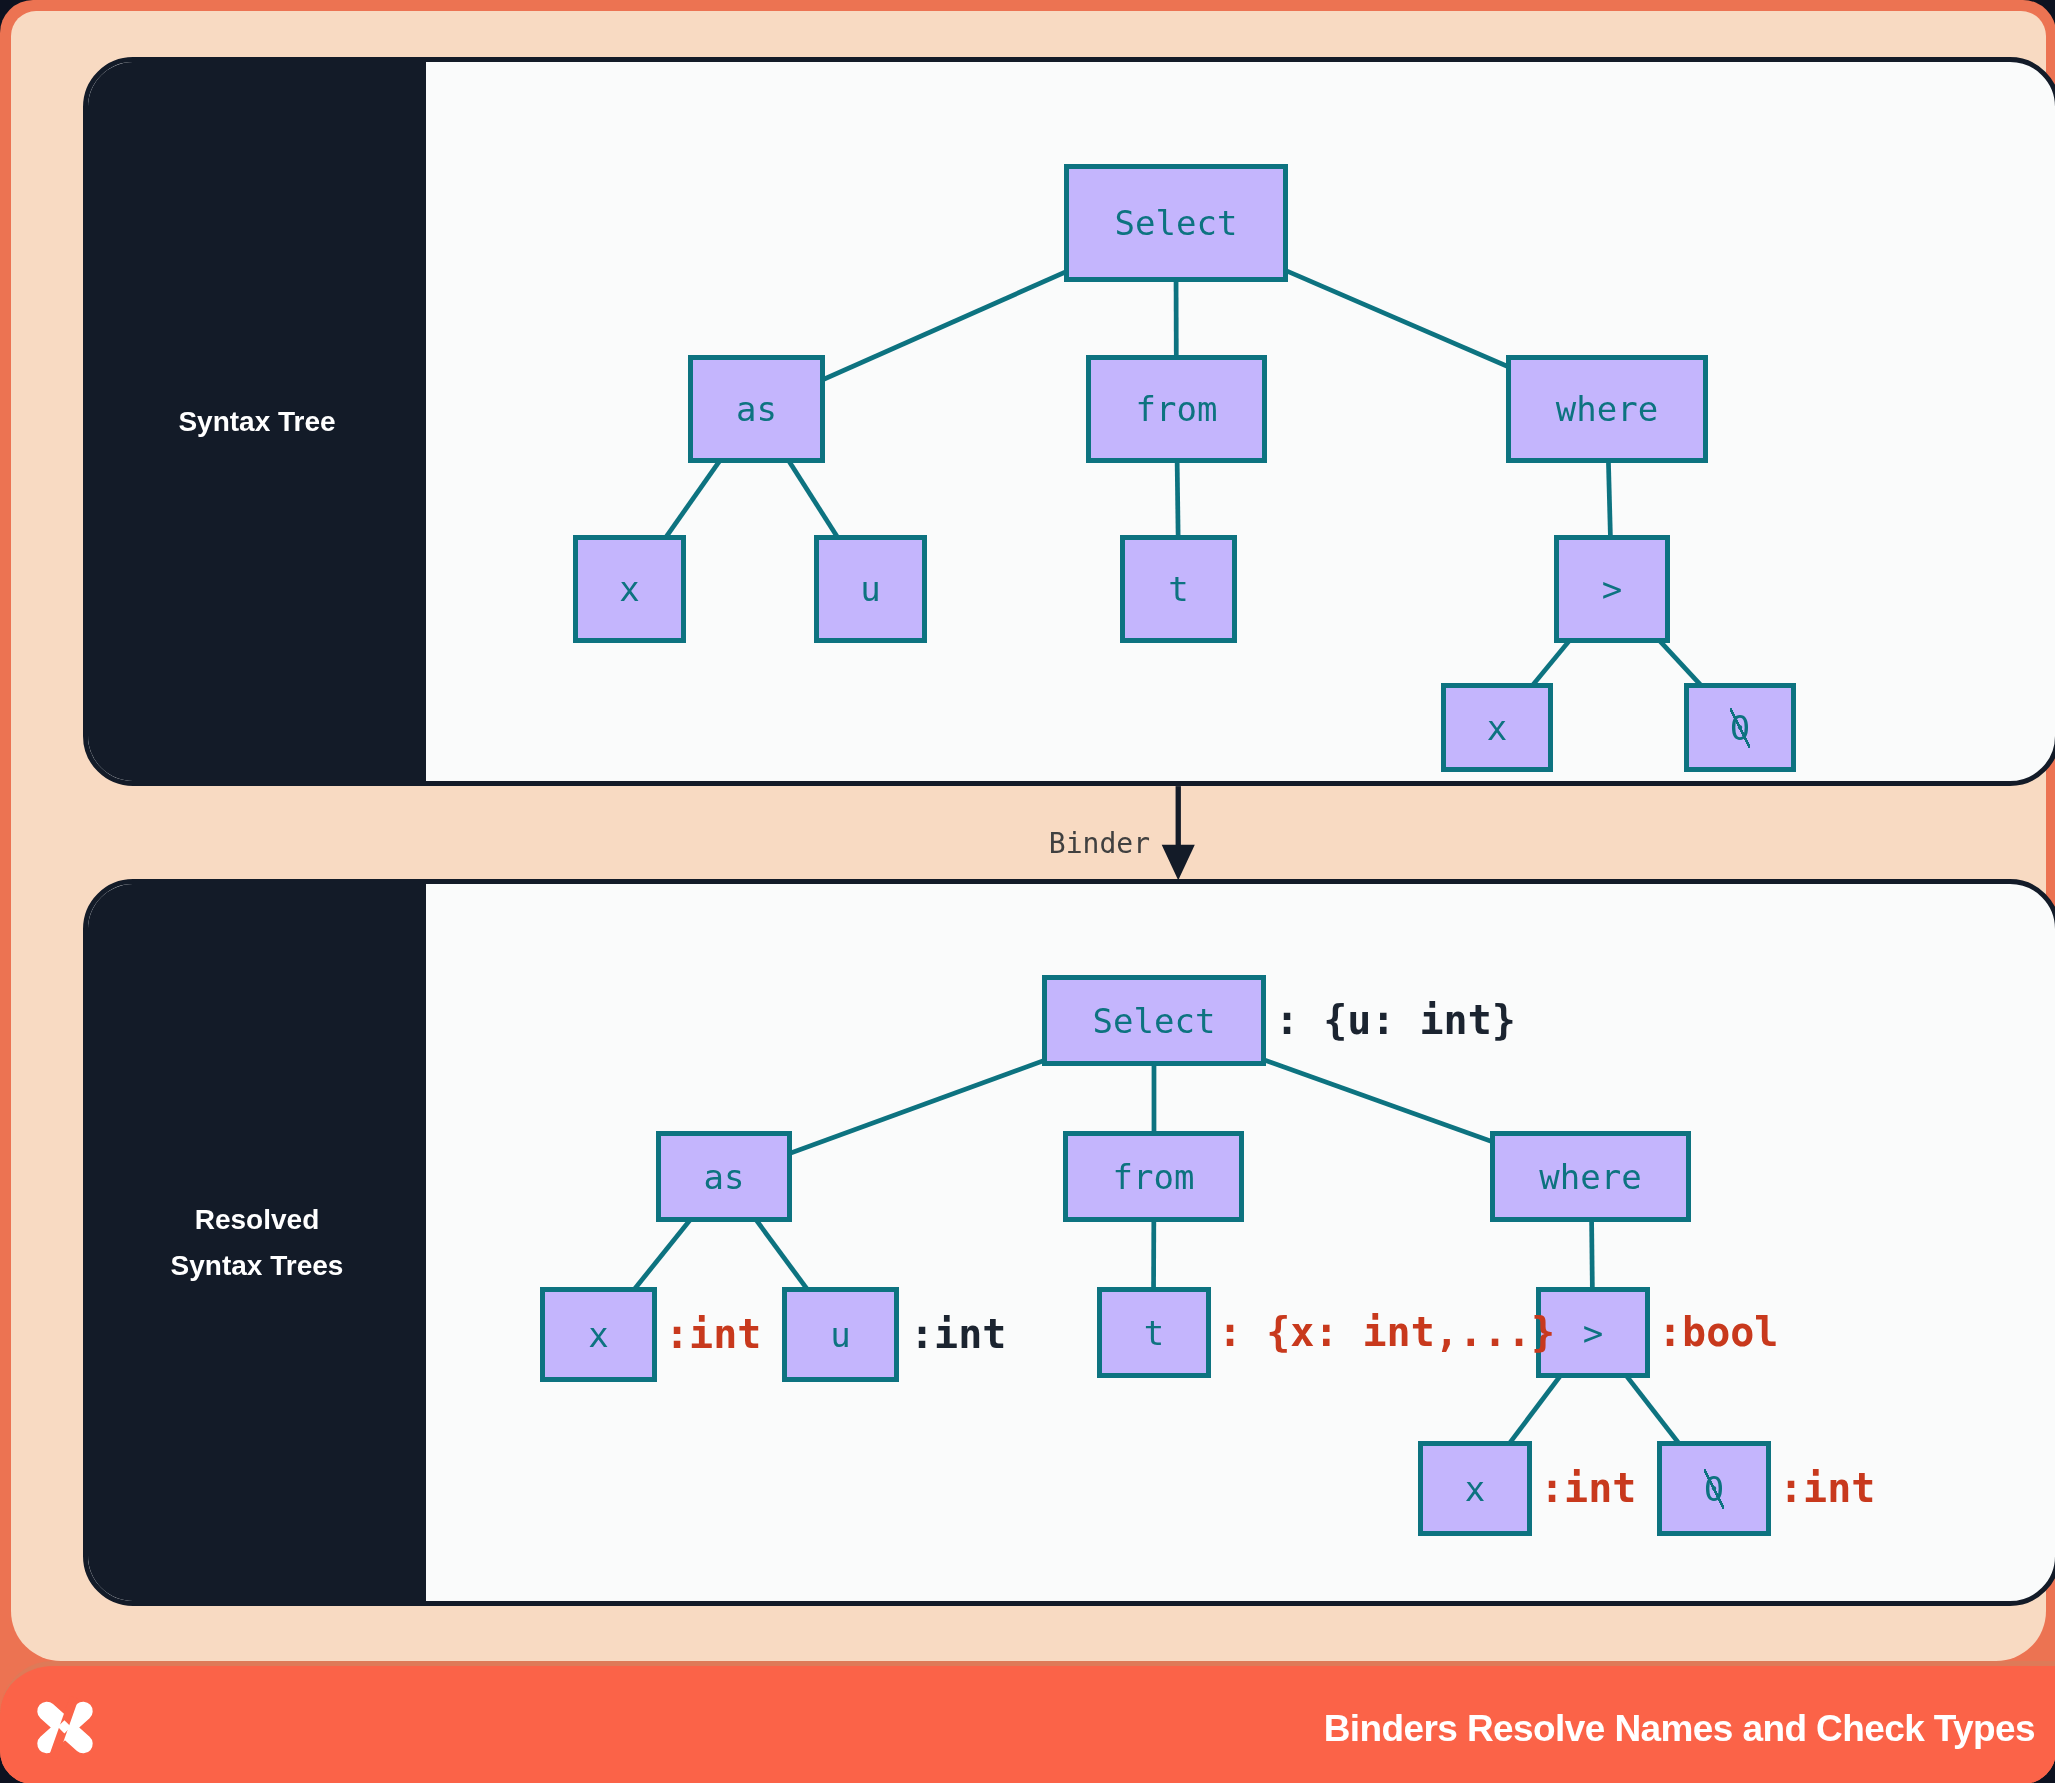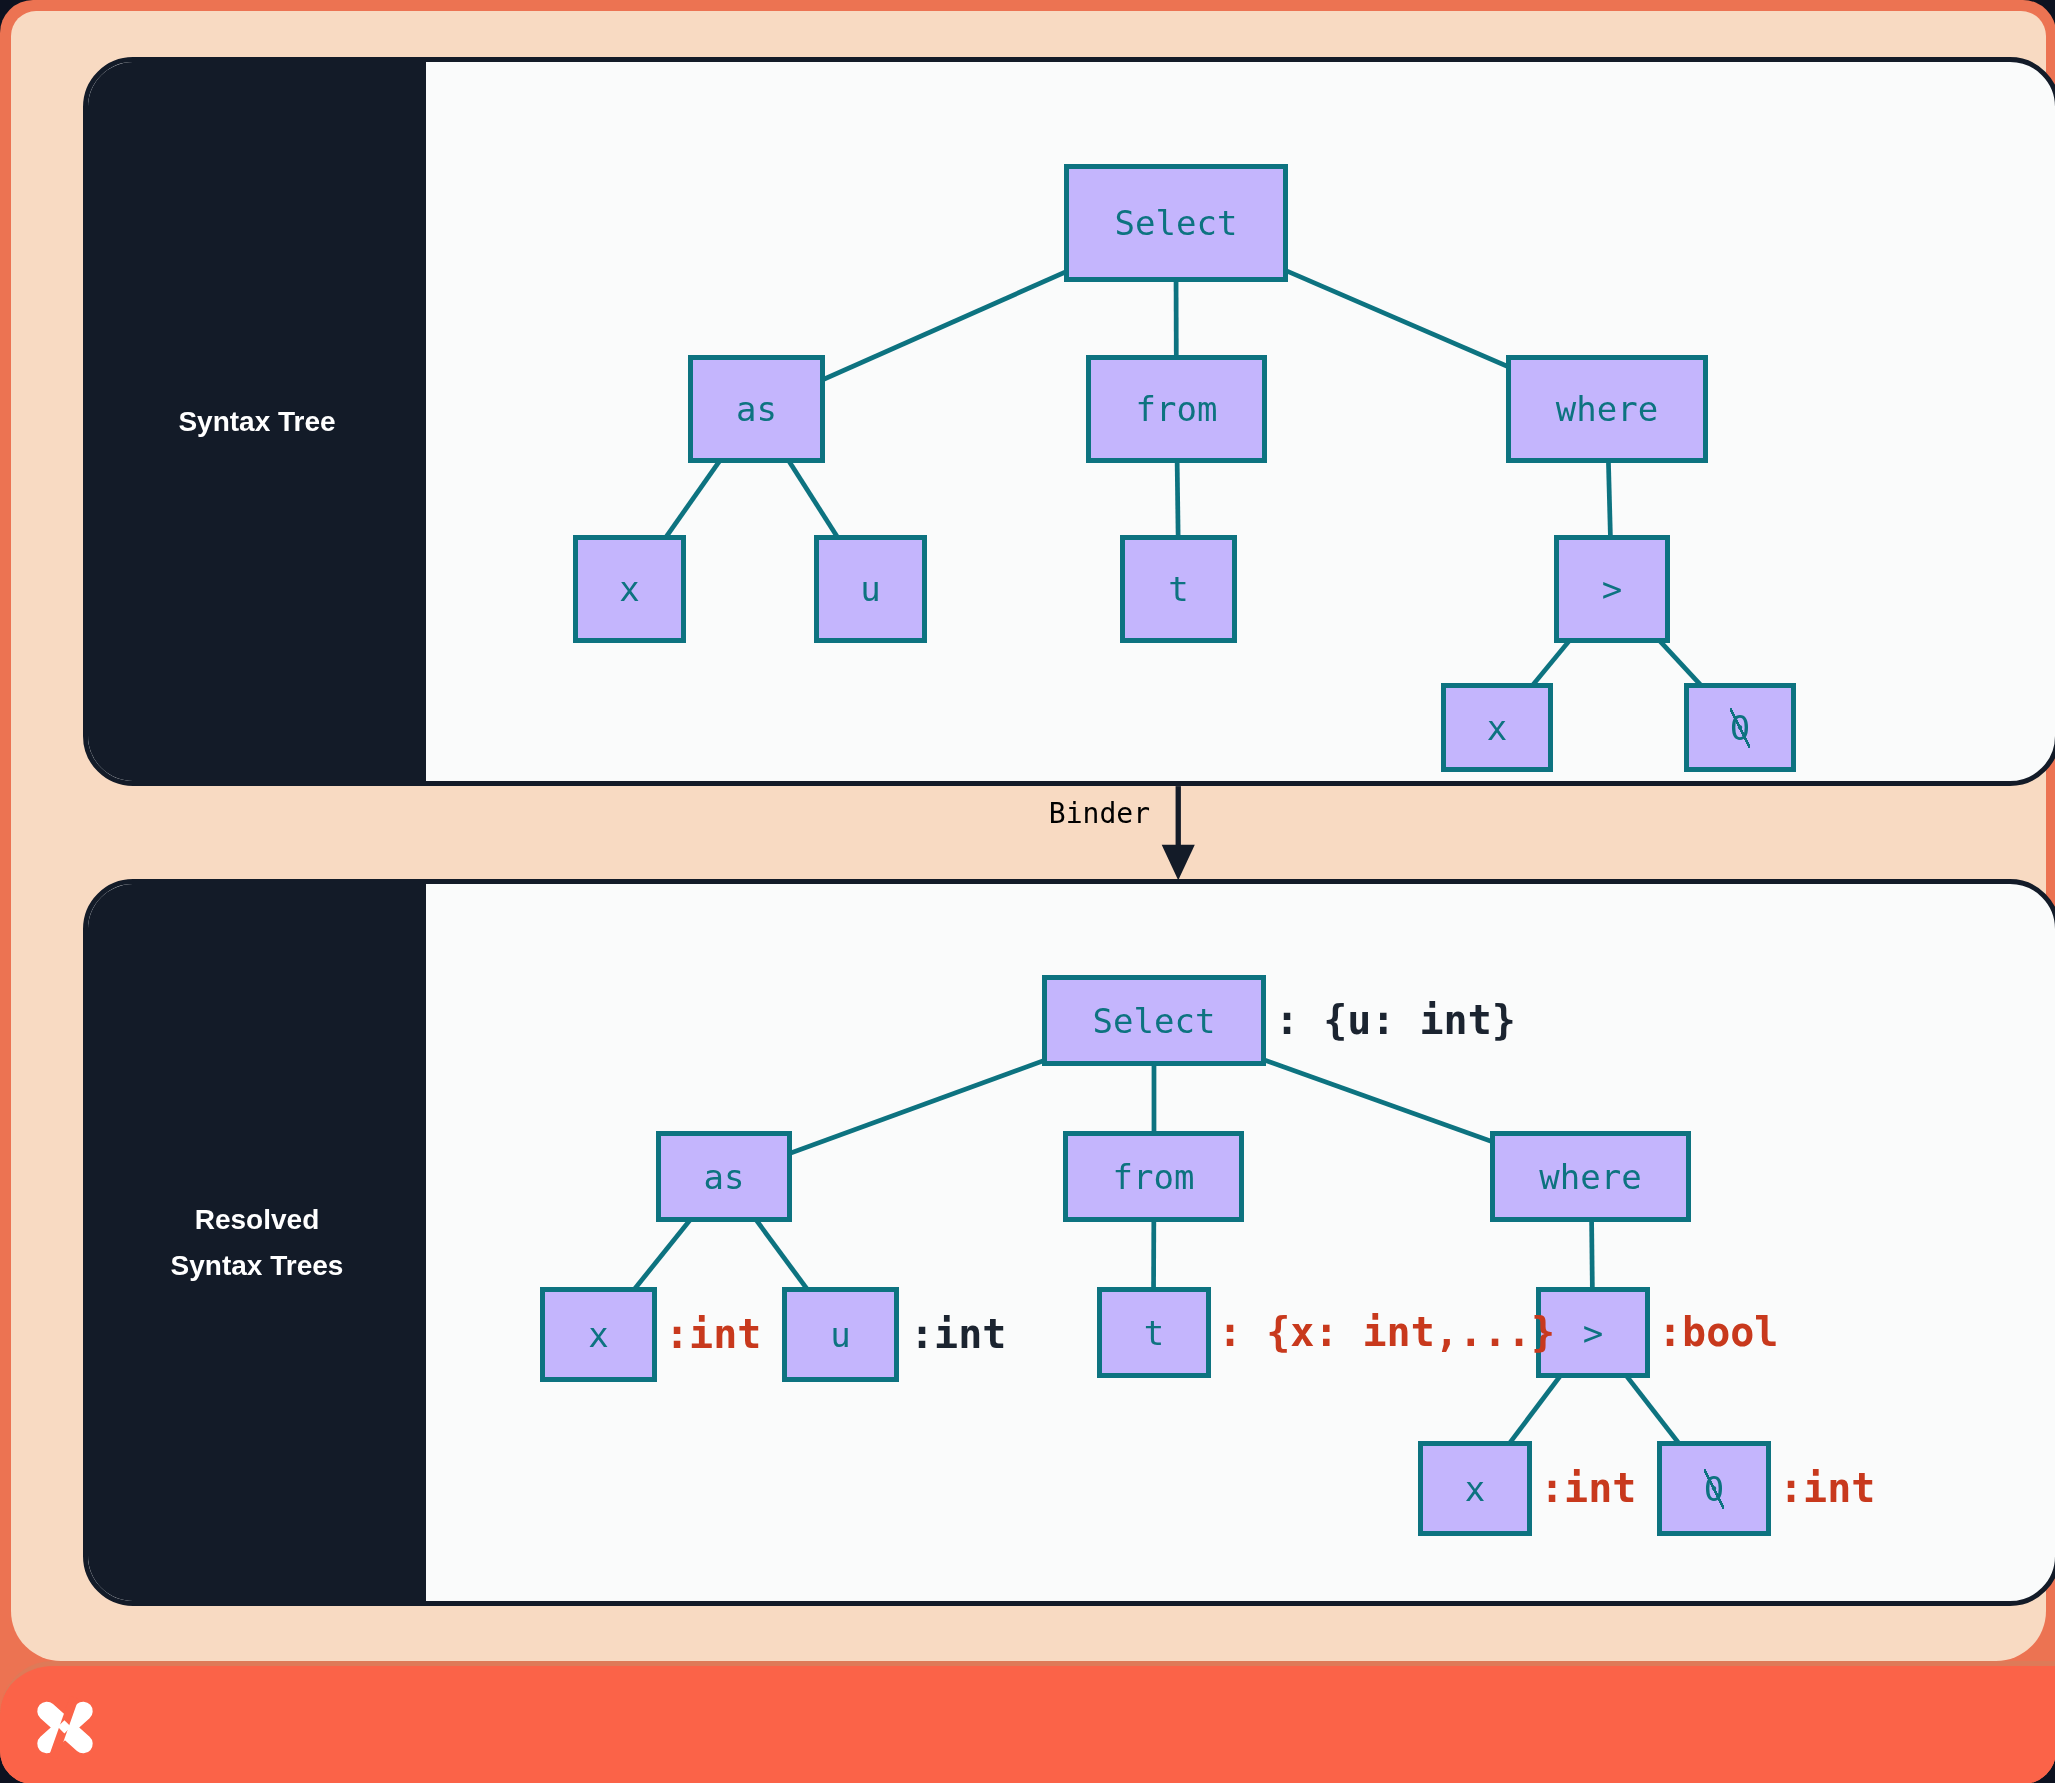--- a/index.html
+++ b/index.html
@@ -17,8 +17,8 @@
   .ann{position:absolute;font-family:"DejaVu Sans Mono","Liberation Mono",monospace;font-weight:bold;font-size:40px;line-height:48px;white-space:pre;}
   .ann-red{color:#C8391D;}
   .ann-dark{color:#1B2430;}
-  .binder-label{position:absolute;left:976px;top:795px;width:174px;text-align:right;
-        font-family:"DejaVu Sans Mono","Liberation Mono",monospace;font-size:28px;line-height:38px;color:#000000;}
+  .binder-label{position:absolute;left:976px;top:825px;width:174px;text-align:right;
+        font-family:"DejaVu Sans Mono","Liberation Mono",monospace;font-size:28px;line-height:38px;color:#404040;}
   .footer{position:absolute;left:0;top:1661px;width:2056px;height:123px;background:#FB6348;border-top:5.3px solid #DE7A58;
         border-top-left-radius:53px;box-sizing:content-box;}
   .footer-title{position:absolute;right:21px;top:39px;color:#FFFFFF;font-weight:bold;font-size:37px;letter-spacing:-0.6px;line-height:47px;}

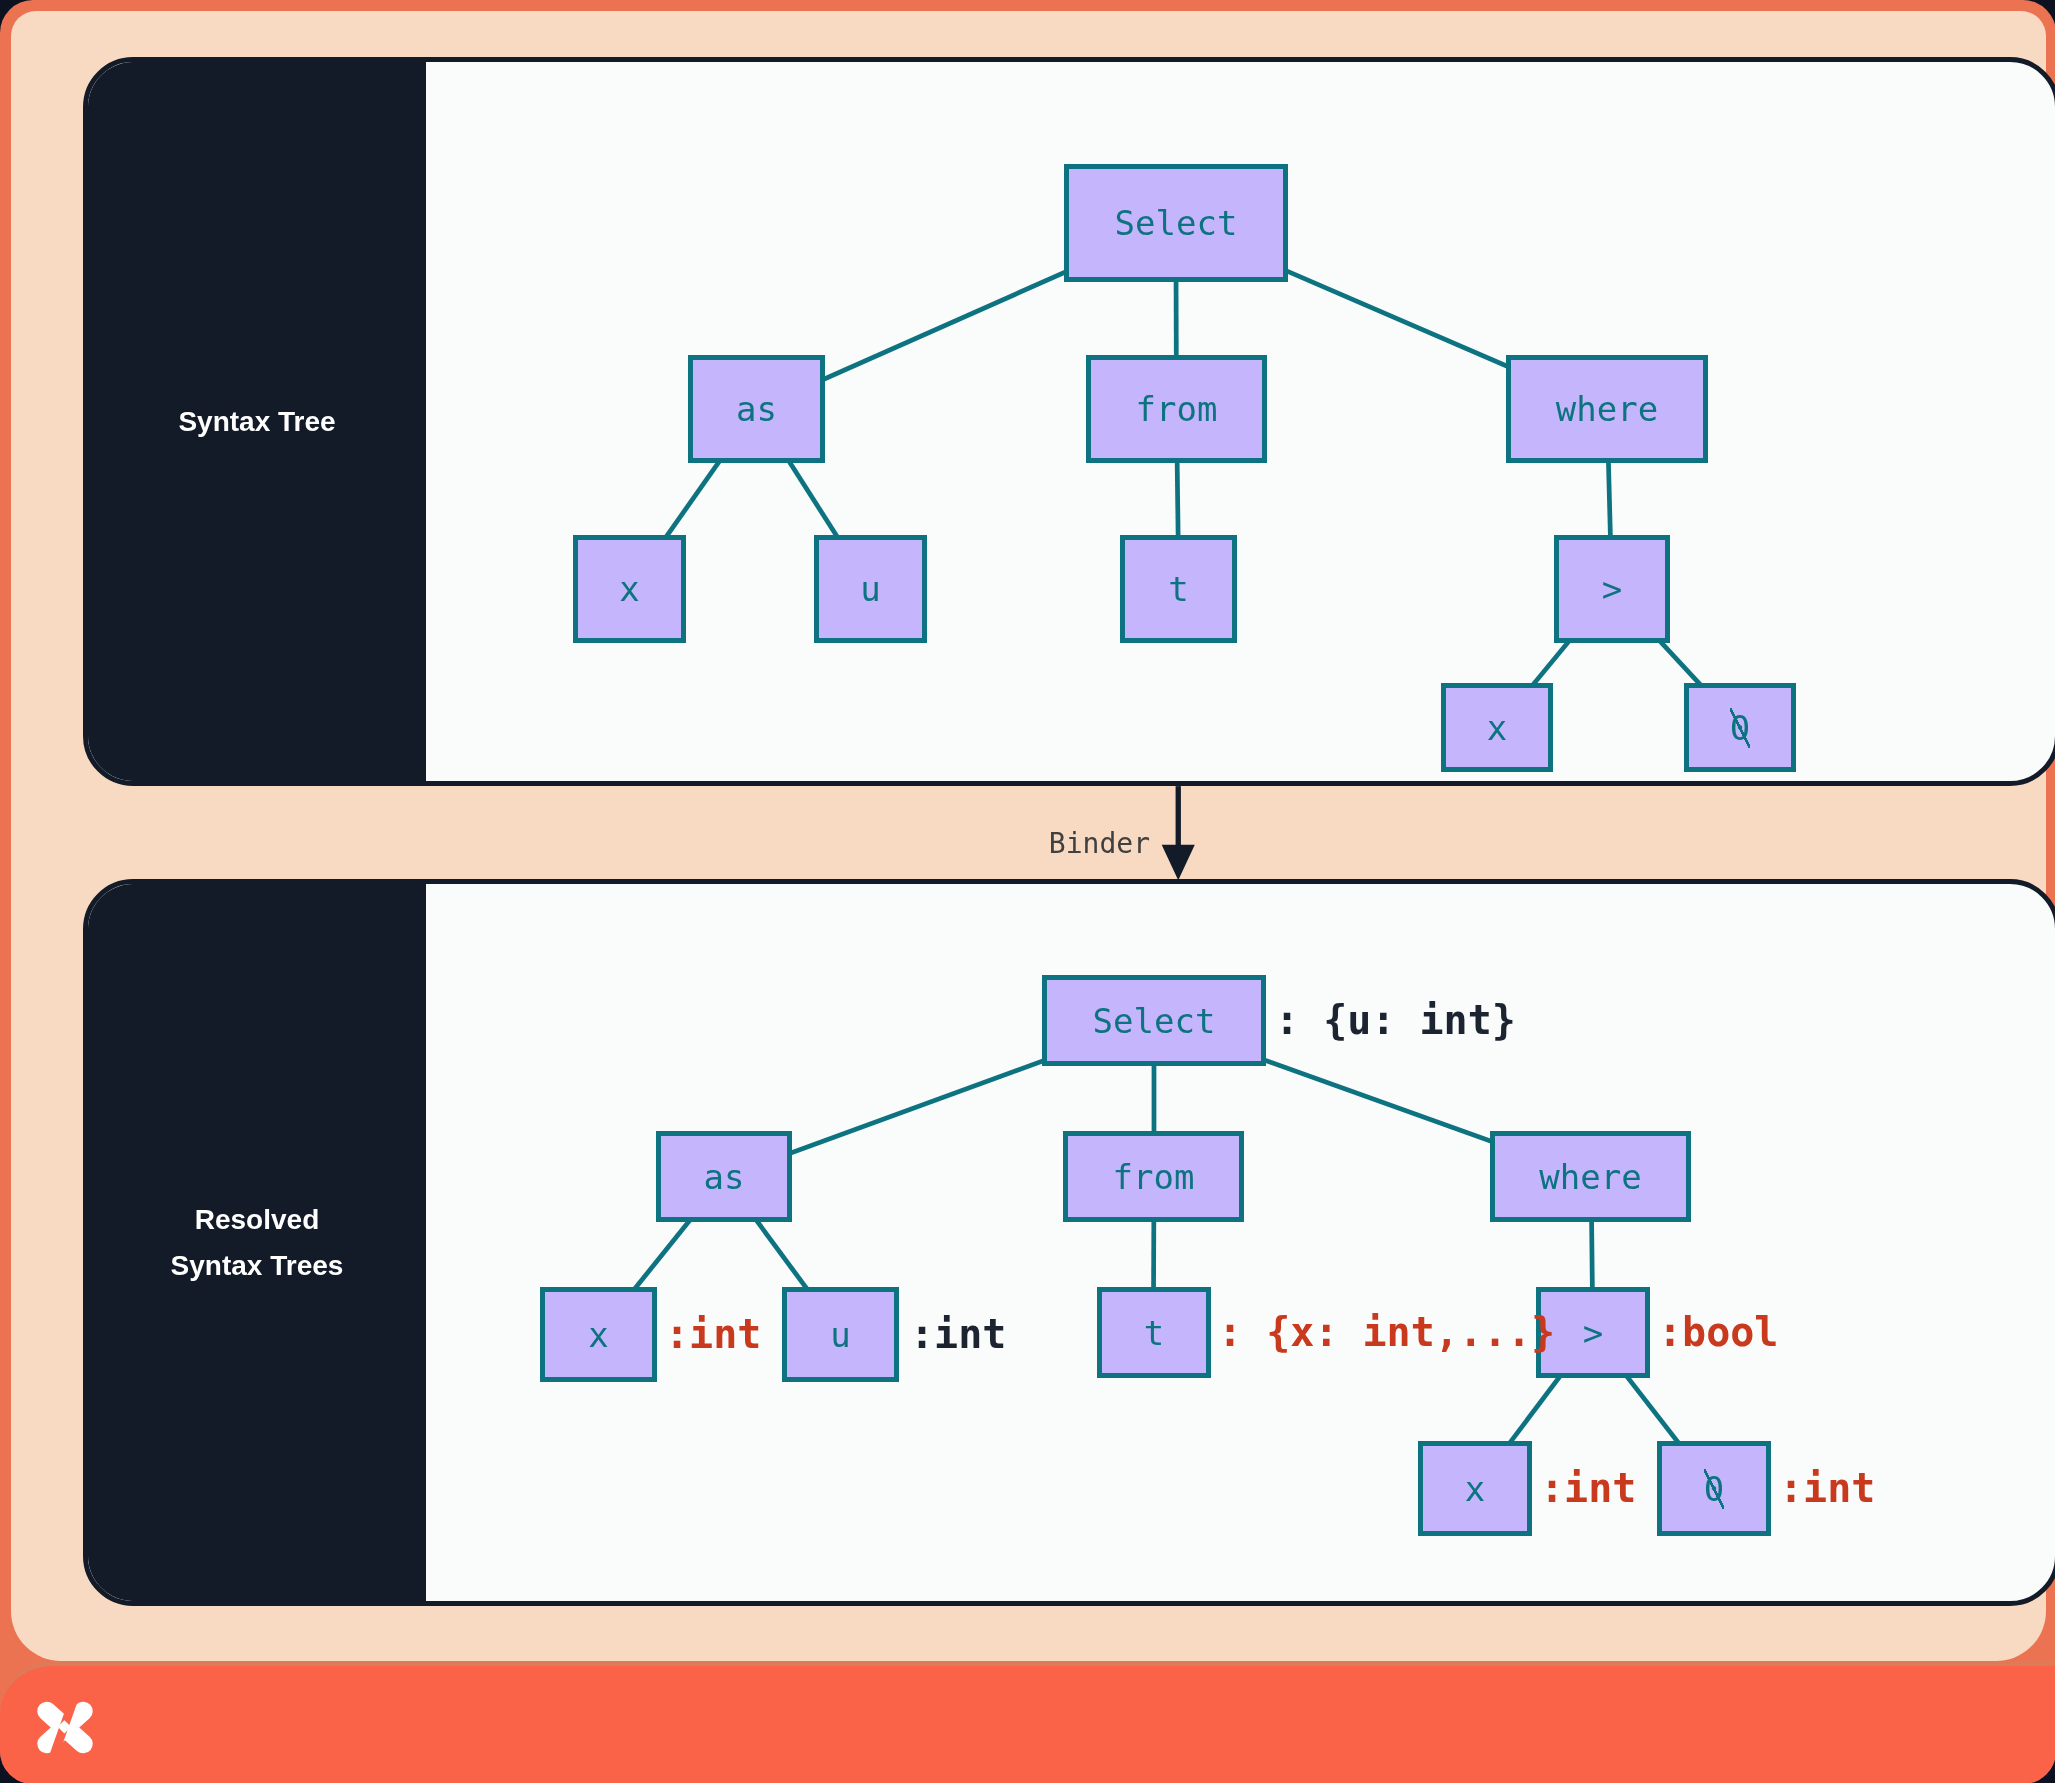--- a/index.html
+++ b/index.html
@@ -153,6 +153,7 @@
       <line x1="65" y1="2" x2="31" y2="98" stroke="#FB6348" stroke-width="14"></line>
       <rect x="41.5" y="41.5" width="15" height="15" fill="#FFFFFF" transform="rotate(45 49 49)"></rect>
     </svg>
+    <div class="footer-title">Binders Resolve Names and Check Types</div>
   </div>
 </div>
 

